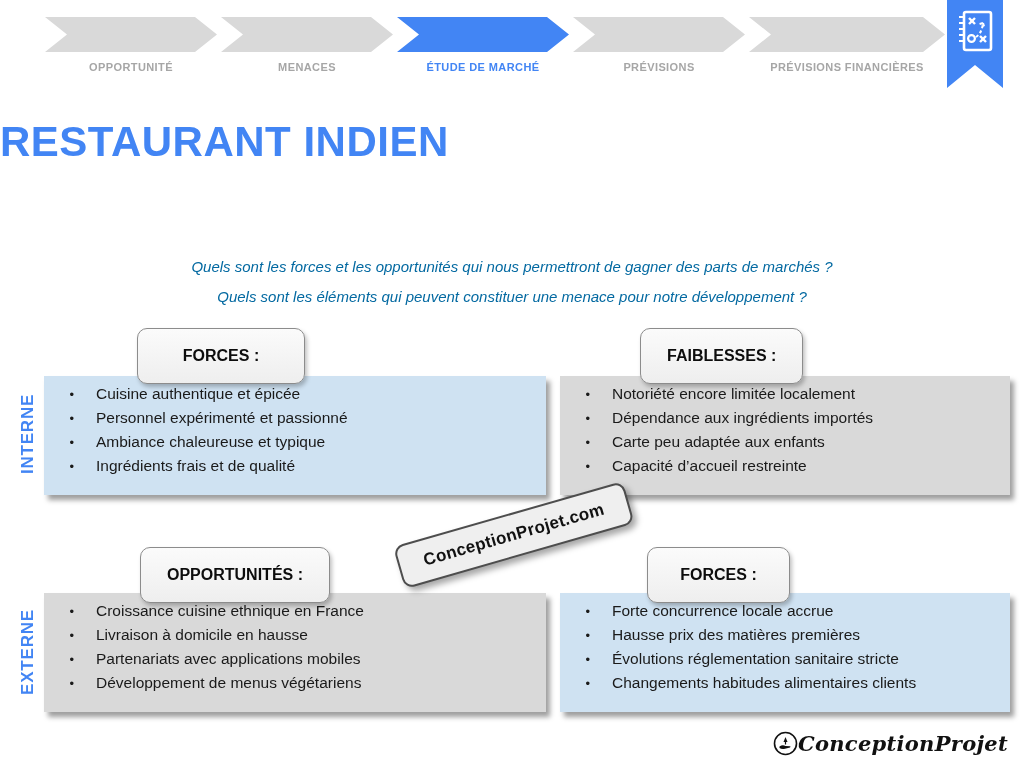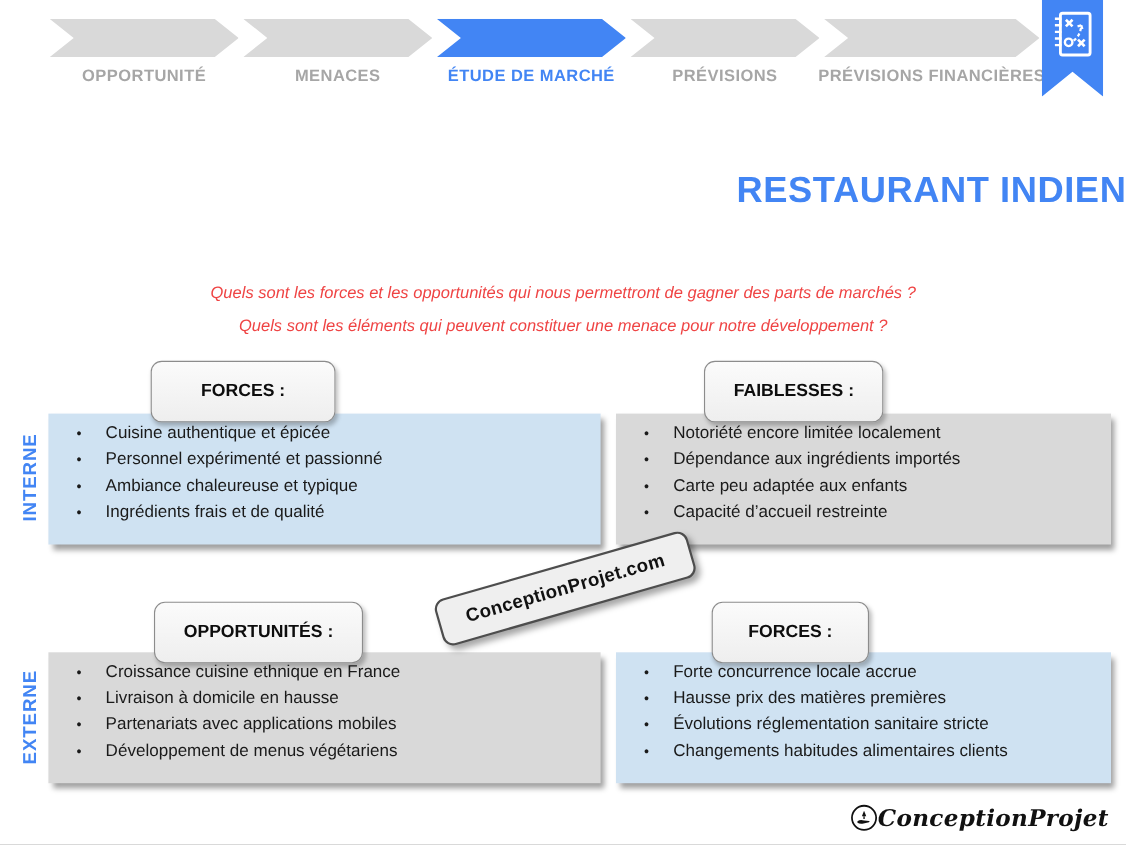--- a/index.html
+++ b/index.html
@@ -17,7 +17,7 @@
     clip-path: polygon(0% 0%, calc(100% - 22px) 0%, 100% 50%, calc(100% - 22px) 100%, 0% 100%, 22px 50%);
   }
   .step .step-label {
-    margin-top:9px; font-size:15px; font-weight:bold; color:#a6a6a6;
+    margin-top:9px; font-size:11px; font-weight:bold; color:#a6a6a6;
     letter-spacing:.4px; white-space:nowrap;
   }
   .step.w1 { width:172px; } .step.w2 { width:172px; } .step.w3 { width:172px; }

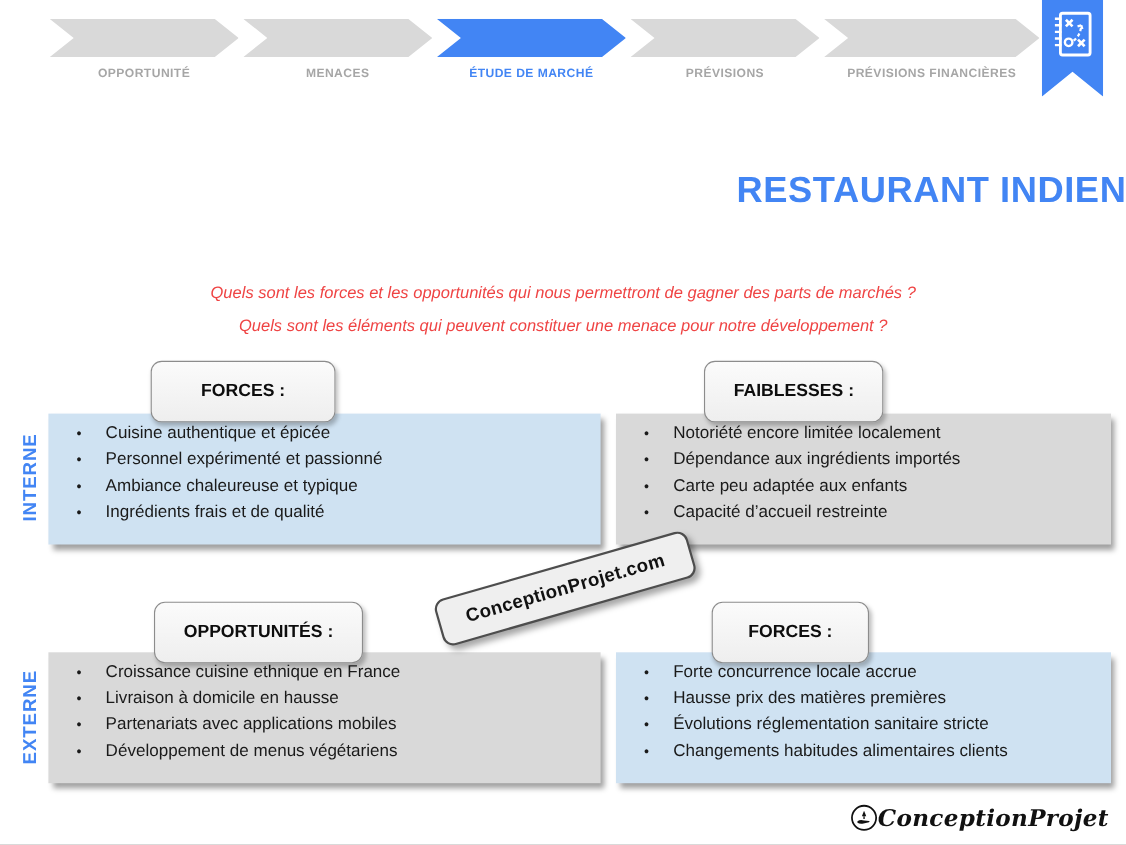--- a/index.html
+++ b/index.html
@@ -35,8 +35,8 @@
 
   
   .main-title {
-    position:absolute; top:118px; width:100%; text-align:right;
-    font-size:33px; font-weight:bold; color:#4285f4; letter-spacing:.5px;margin-top:36px;
+    position:absolute; top:118px; width:100%; text-align:left;
+    font-size:42px; font-weight:bold; color:#4285f4; letter-spacing:.5px;
   }
   .sub-title {
     position:absolute; top:192px; width:100%; text-align:center;

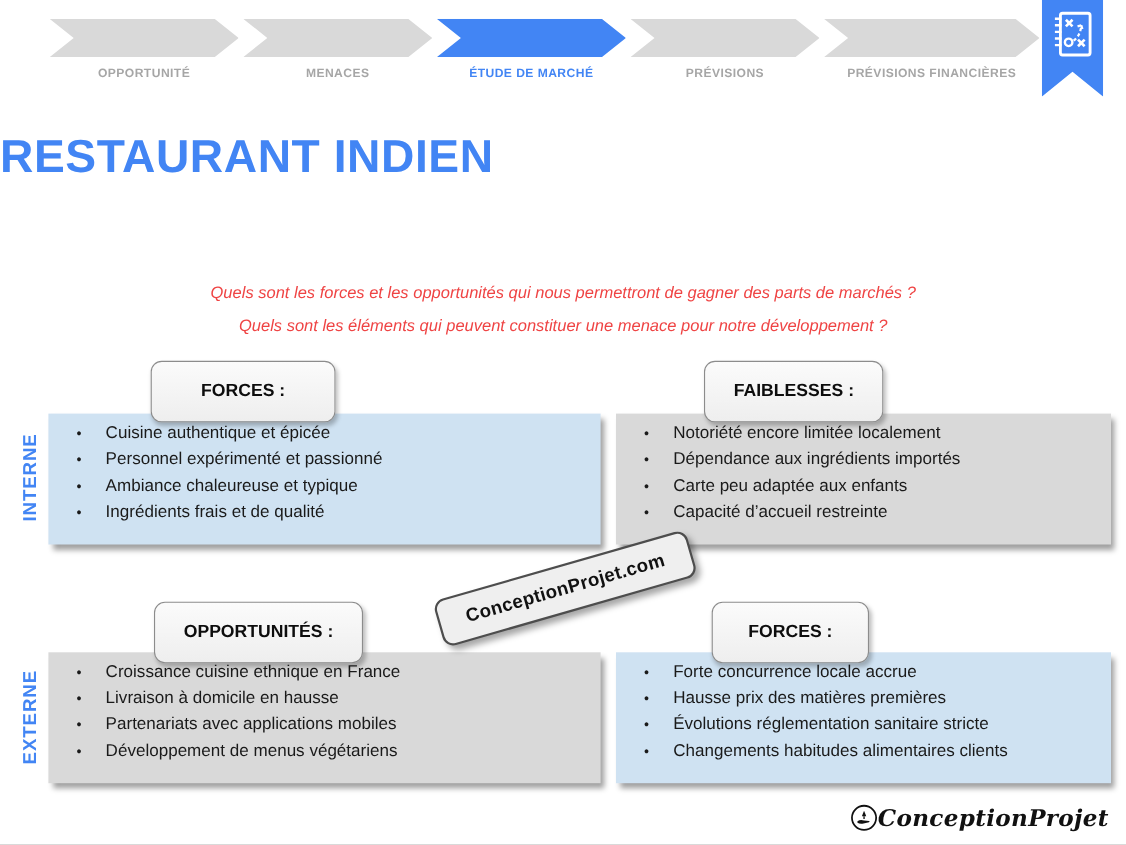--- a/index.html
+++ b/index.html
@@ -43,7 +43,7 @@
     font-size:38px; font-weight:bold; color:#0d0d0d; letter-spacing:.5px;
   }
   .question { position:absolute; width:100%; text-align:center;
-    font-style:italic; font-size:15px; color:#ef4444; }
+    font-style:italic; font-size:15px; color:#0369a1; }
   .question.q1 { top:258px; }
   .question.q2 { top:288px; }
 

